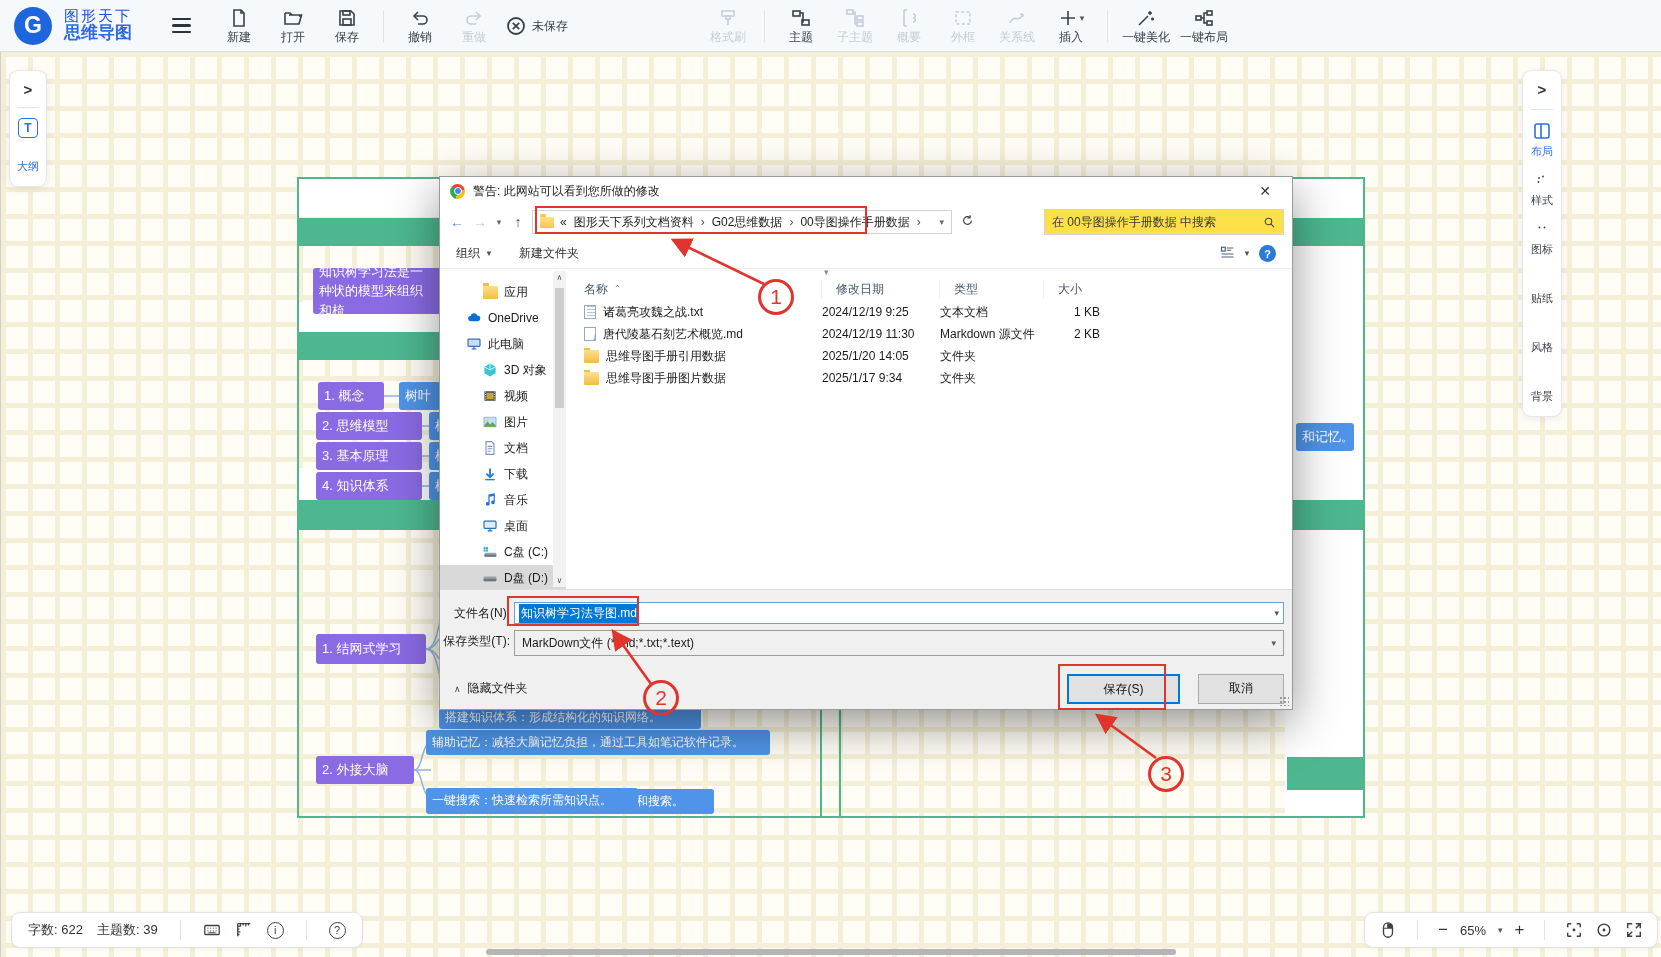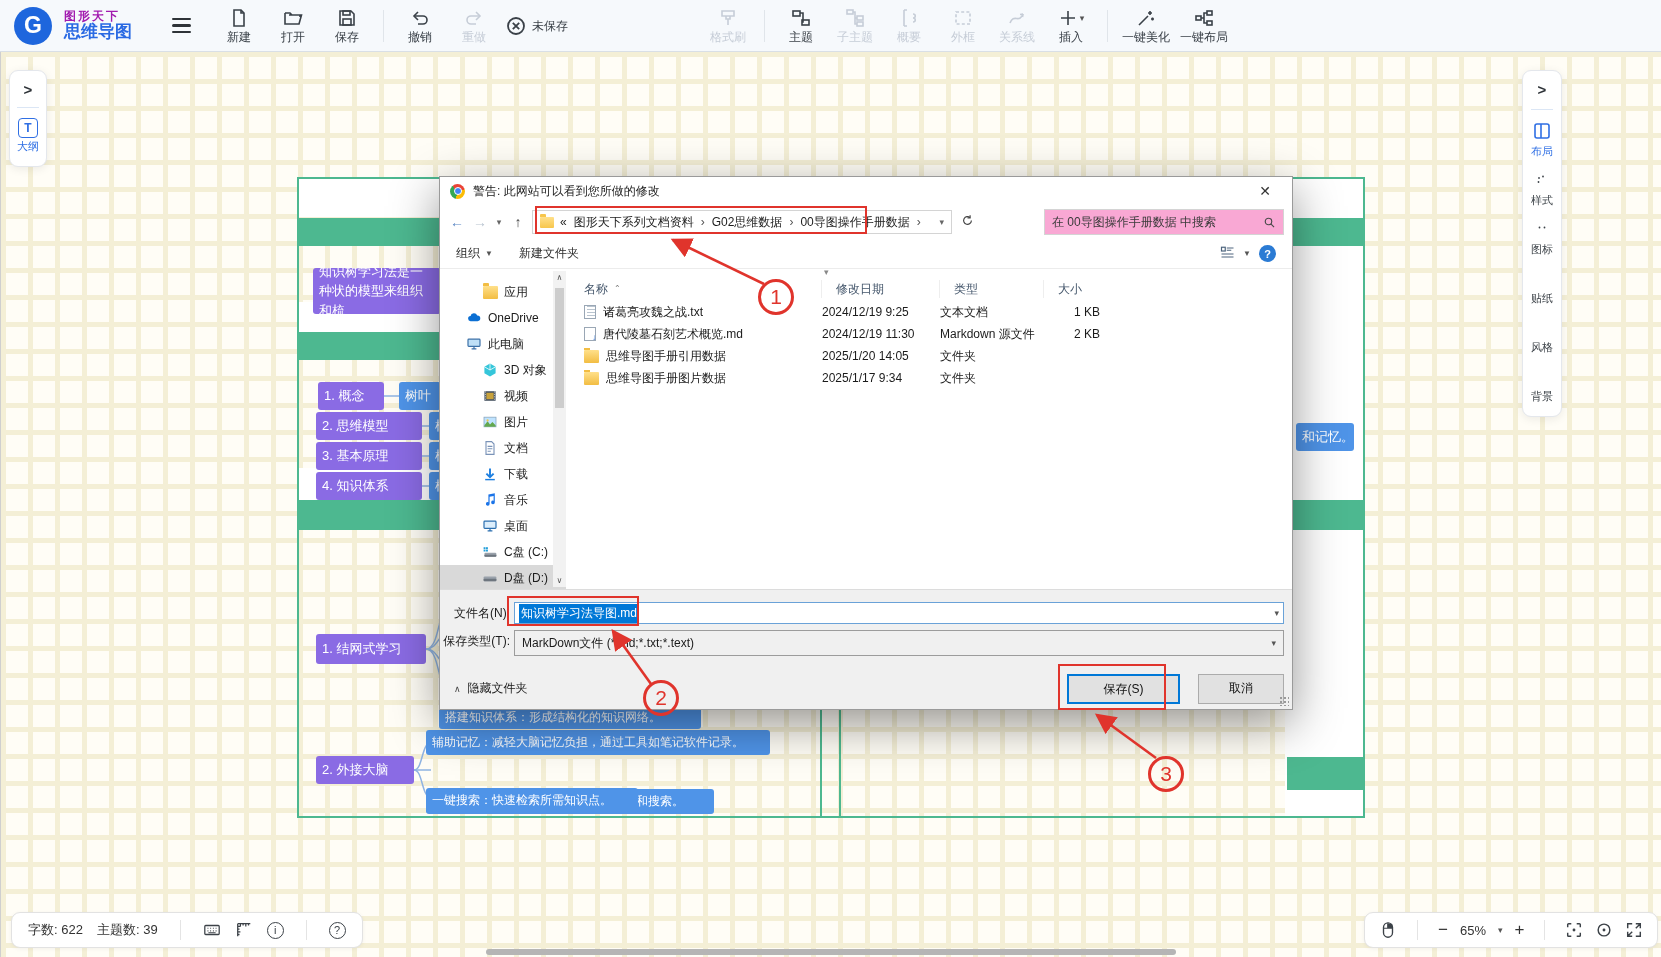--- a/index.html
+++ b/index.html
@@ -10,7 +10,7 @@
   .topbar{position:absolute;top:0;left:0;right:0;height:52px;background:#f6f9fc;border-bottom:1px solid #d9dfe6;display:flex;align-items:center;padding:0 14px;gap:12px;z-index:50}
   .logo{width:38px;height:38px;border-radius:50%;background:#1e66dd;color:#fff;display:flex;align-items:center;justify-content:center;font-weight:bold;font-size:23px;flex:0 0 auto}
   .brand{line-height:1.1;margin-right:14px}
-  .brand .t1{font-size:12px;color:#a21caf;font-weight:700;letter-spacing:2px}
+  .brand .t1{font-size:15px;color:#1d4ed8;font-weight:400;letter-spacing:2px}
   .brand .t2{font-size:17px;font-weight:800;color:#2a6ae3}
   .burger{display:flex;flex-direction:column;gap:4px;margin:0 14px;cursor:pointer}
   .burger span{display:block;width:19px;height:2.4px;background:#2e3338;border-radius:2px}

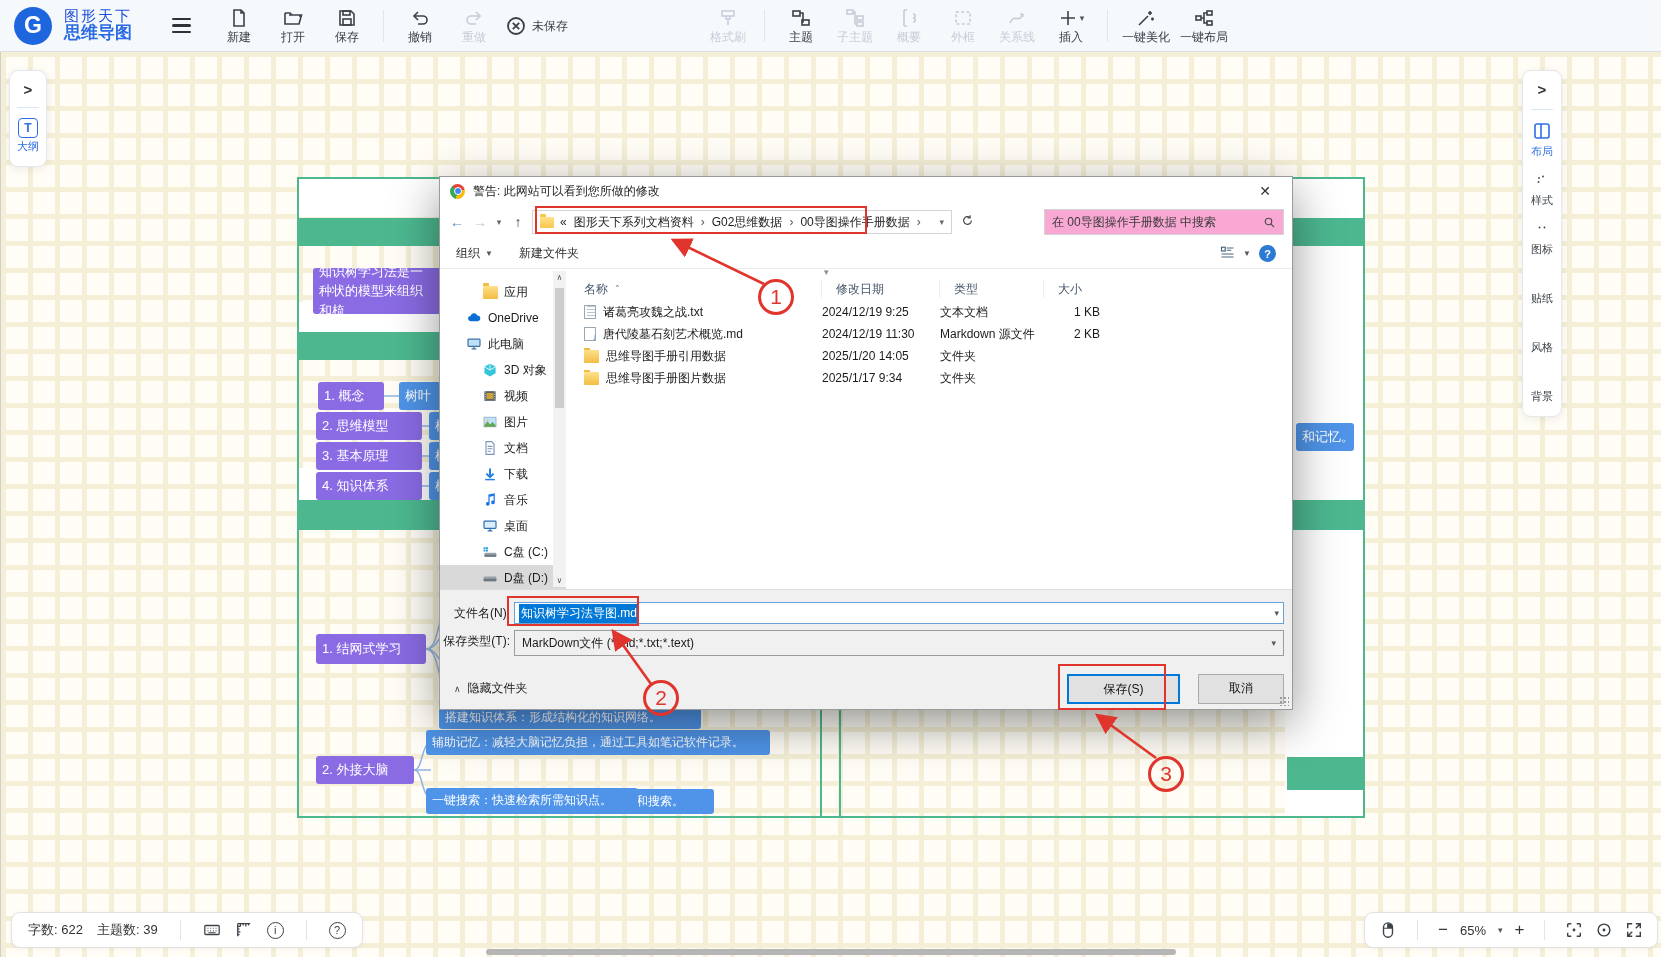--- a/index.html
+++ b/index.html
@@ -47,7 +47,7 @@
   .pitem svg{width:20px;height:20px}
   .pitem.active{color:#2f6fe4}
   .t-ic{width:20px;height:20px;border:1.7px solid #2f6fe4;border-radius:4px;color:#2f6fe4;font-weight:700;display:flex;align-items:center;justify-content:center;font-size:12px}
-  .lp-label{font-size:11px;color:#2f6fe4;margin-top:1px}
+  .lp-label{font-size:11px;color:#2f6fe4;margin-top:21px}
 
   
   .sbar{position:absolute;height:36px;background:#fff;border:1px solid #e2e2e2;border-radius:9px;display:flex;align-items:center;z-index:30;box-shadow:0 1px 4px rgba(0,0,0,.05);font-size:13px;color:#333}

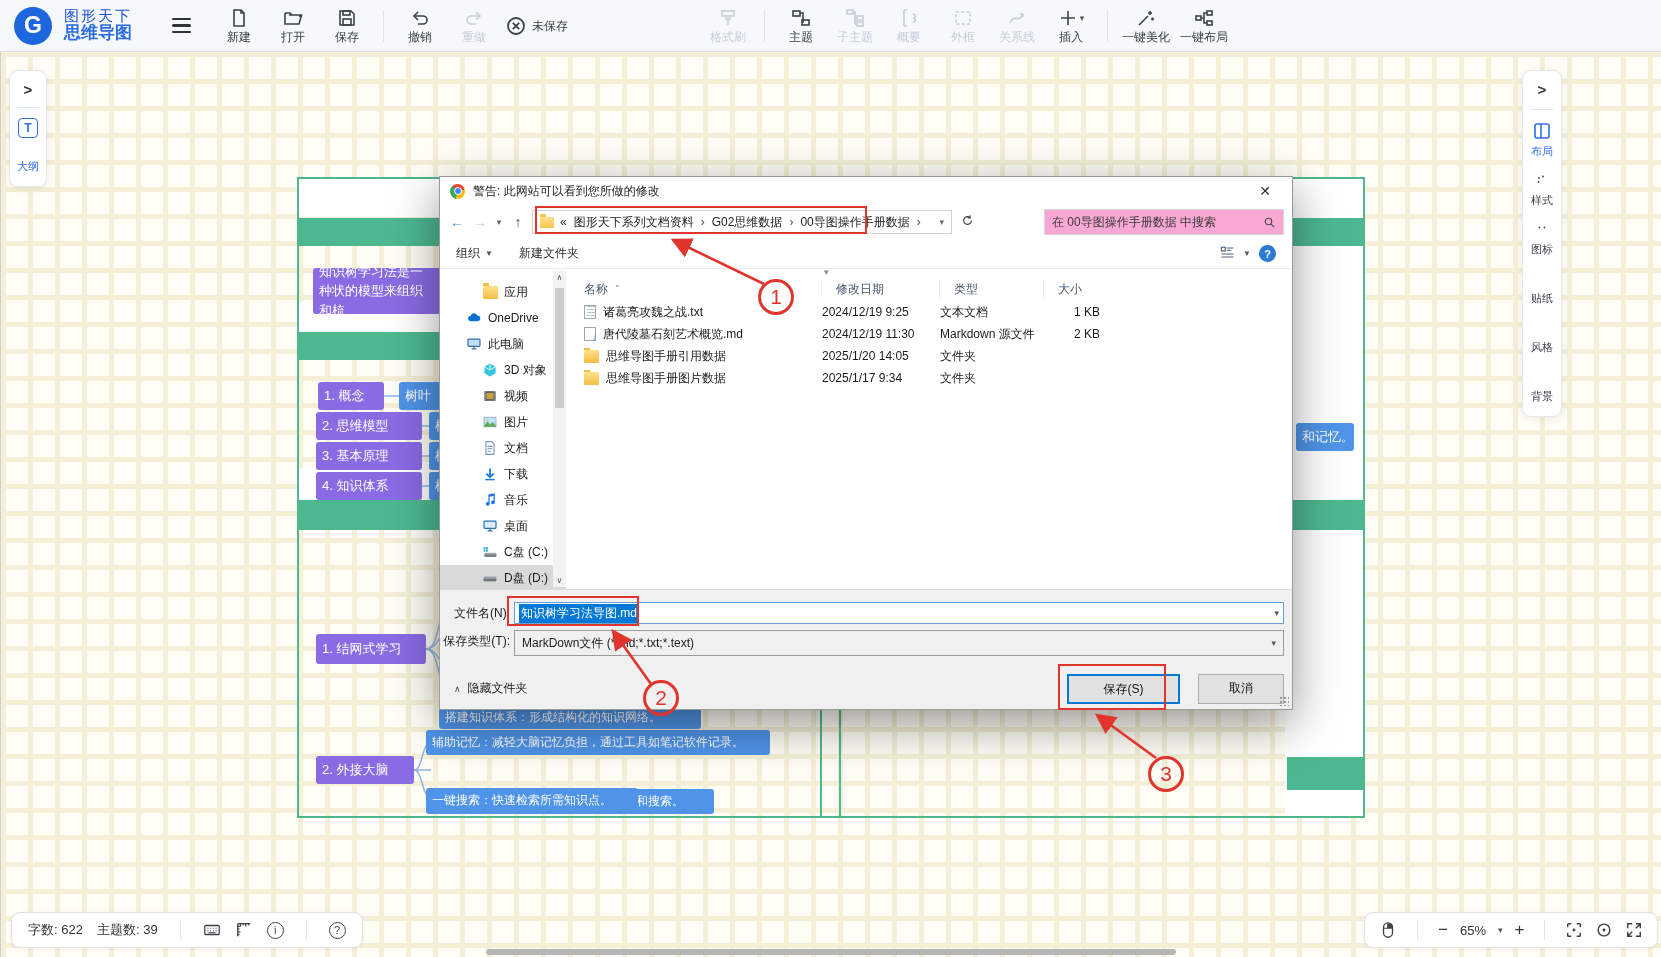--- a/index.html
+++ b/index.html
@@ -79,7 +79,7 @@
   .addr-chev{margin-left:auto;font-size:9px;color:#666}
   .refresh{width:20px;text-align:center;cursor:pointer}
   .refresh svg{width:13px;height:13px;stroke:#444}
-  .searchbox{margin-left:auto;width:240px;height:24px;border:1px solid #d4d4d4;display:flex;align-items:center;padding:12px 7px;gap:5px;color:#3a3a3a;background:#f9a8d4}
+  .searchbox{margin-left:auto;width:240px;height:24px;border:1px solid #d4d4d4;display:flex;align-items:center;padding:12px 7px;gap:5px;color:#3a3a3a;background:#fde047}
   .searchbox .ph{flex:1;white-space:nowrap;overflow:hidden}
   .searchbox svg{width:13px;height:13px;stroke:#4a4a4a;flex:0 0 auto}
   .dlg-tools{height:30px;display:flex;align-items:center;padding:0 16px;border-bottom:1px solid #ececec;gap:26px;color:#2b2b2b}

